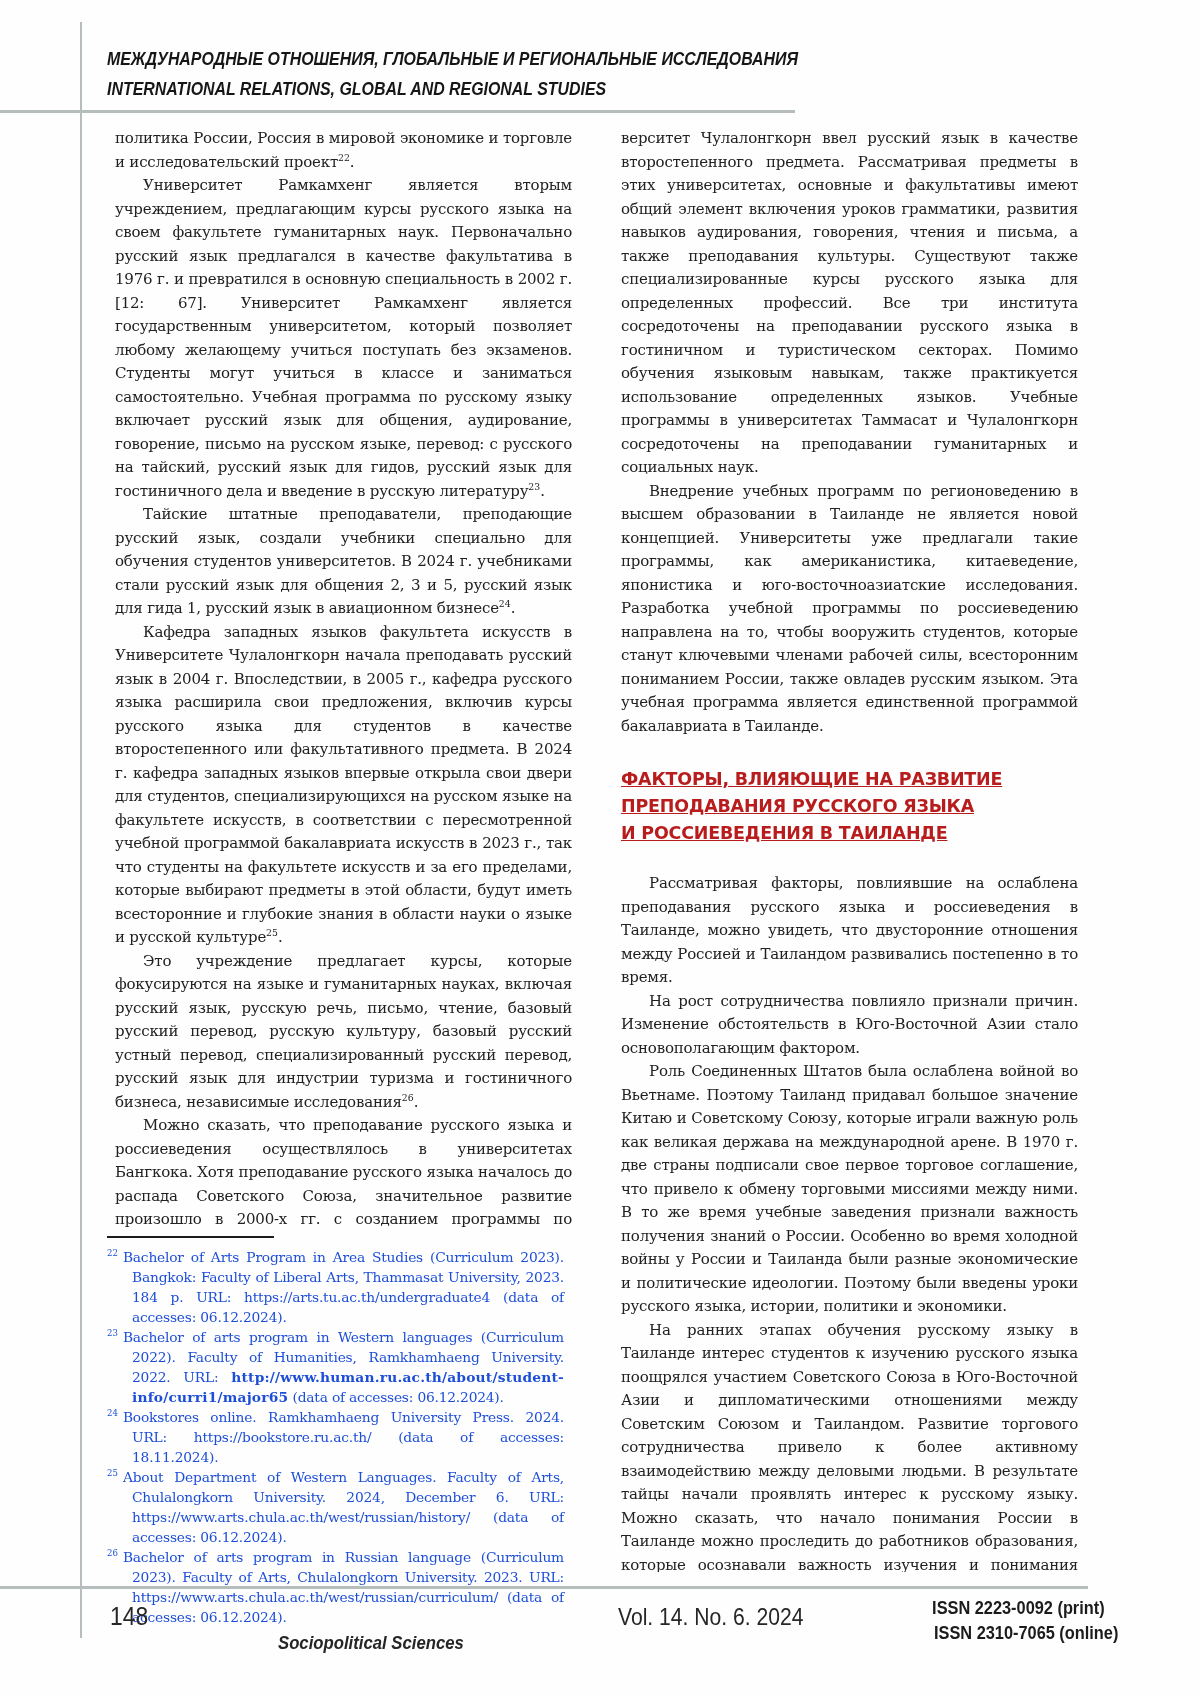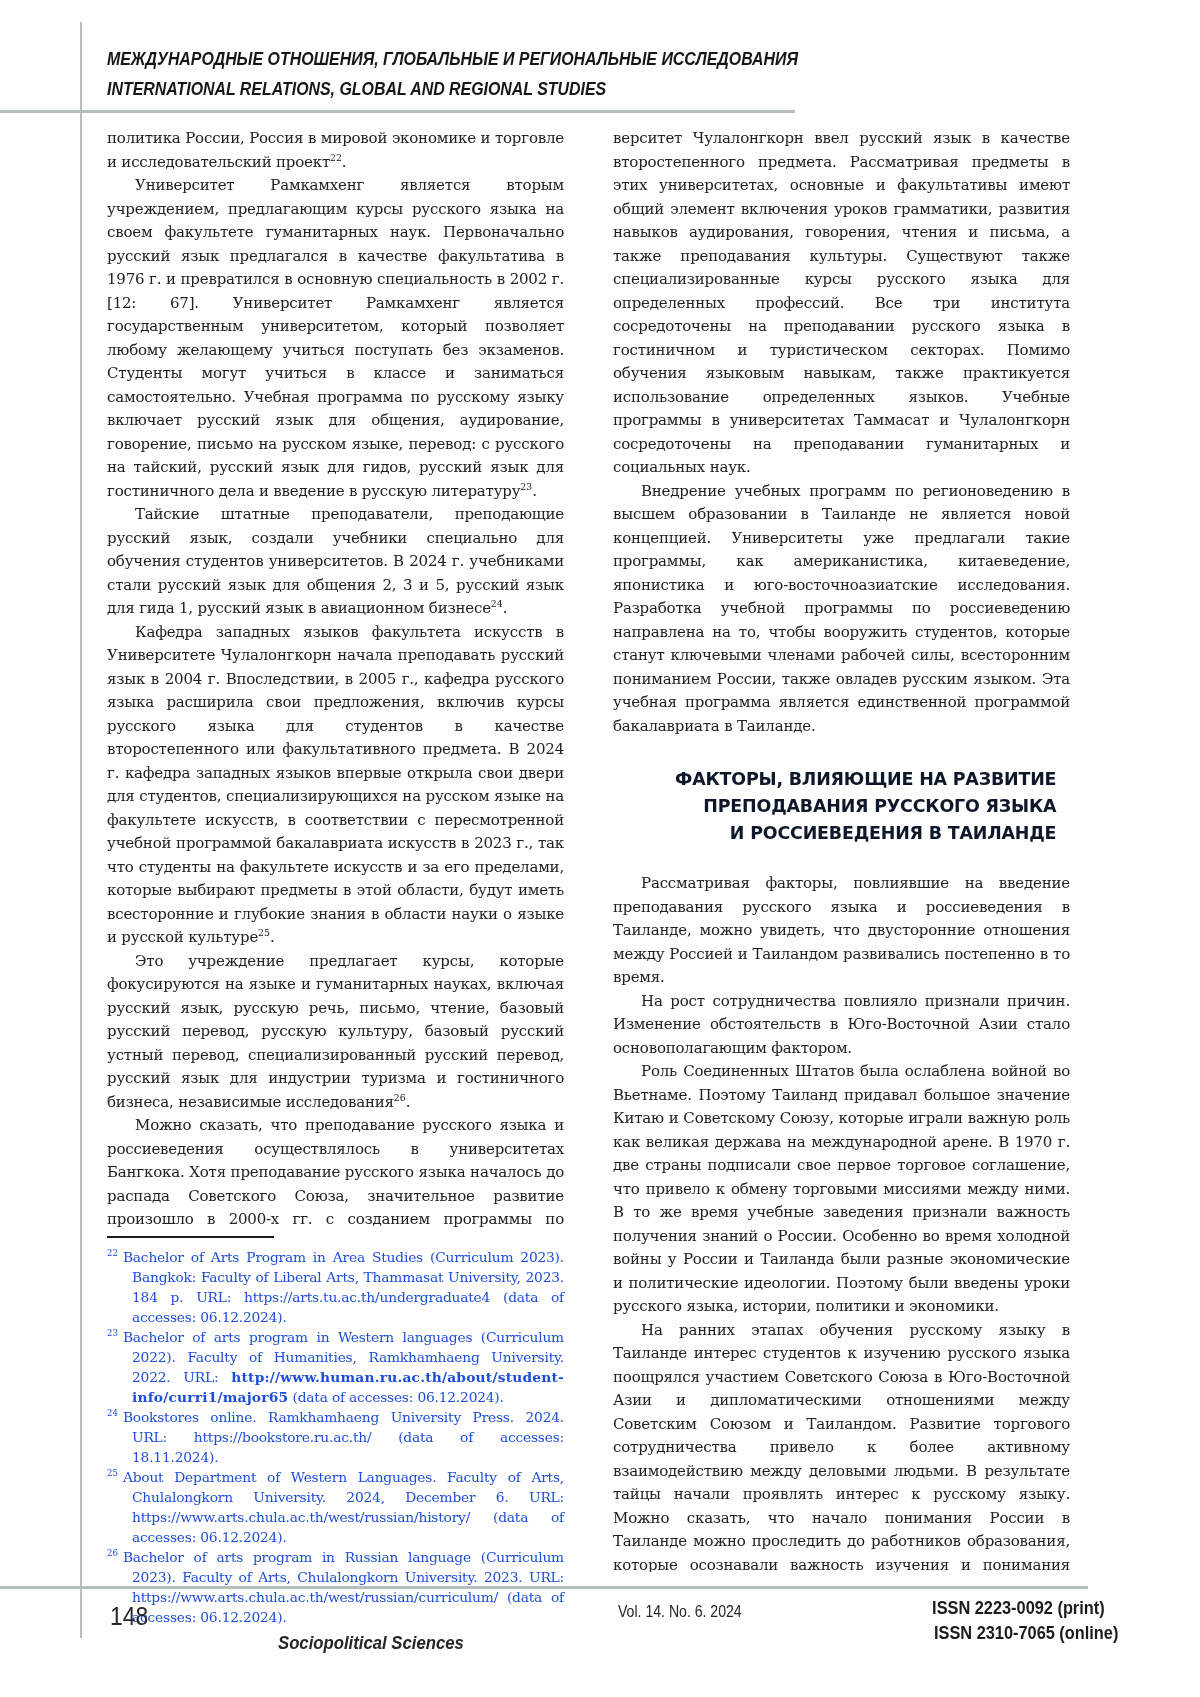--- a/index.html
+++ b/index.html
@@ -21,7 +21,7 @@
   
   .col { position:absolute; top:127px; width:457px;
     font:15px/23.5px "DejaVu Serif", serif; color:#212121;
-    text-align:justify; letter-spacing:-0.2px; overflow:hidden; }
+    text-align:justify; letter-spacing:-0.2px; overflow:hidden;margin-left:8px; }
   .col-left  { left:107px; height:1103px; }
   .col-right { left:613px; height:1445px; }
   .para { margin:0; }

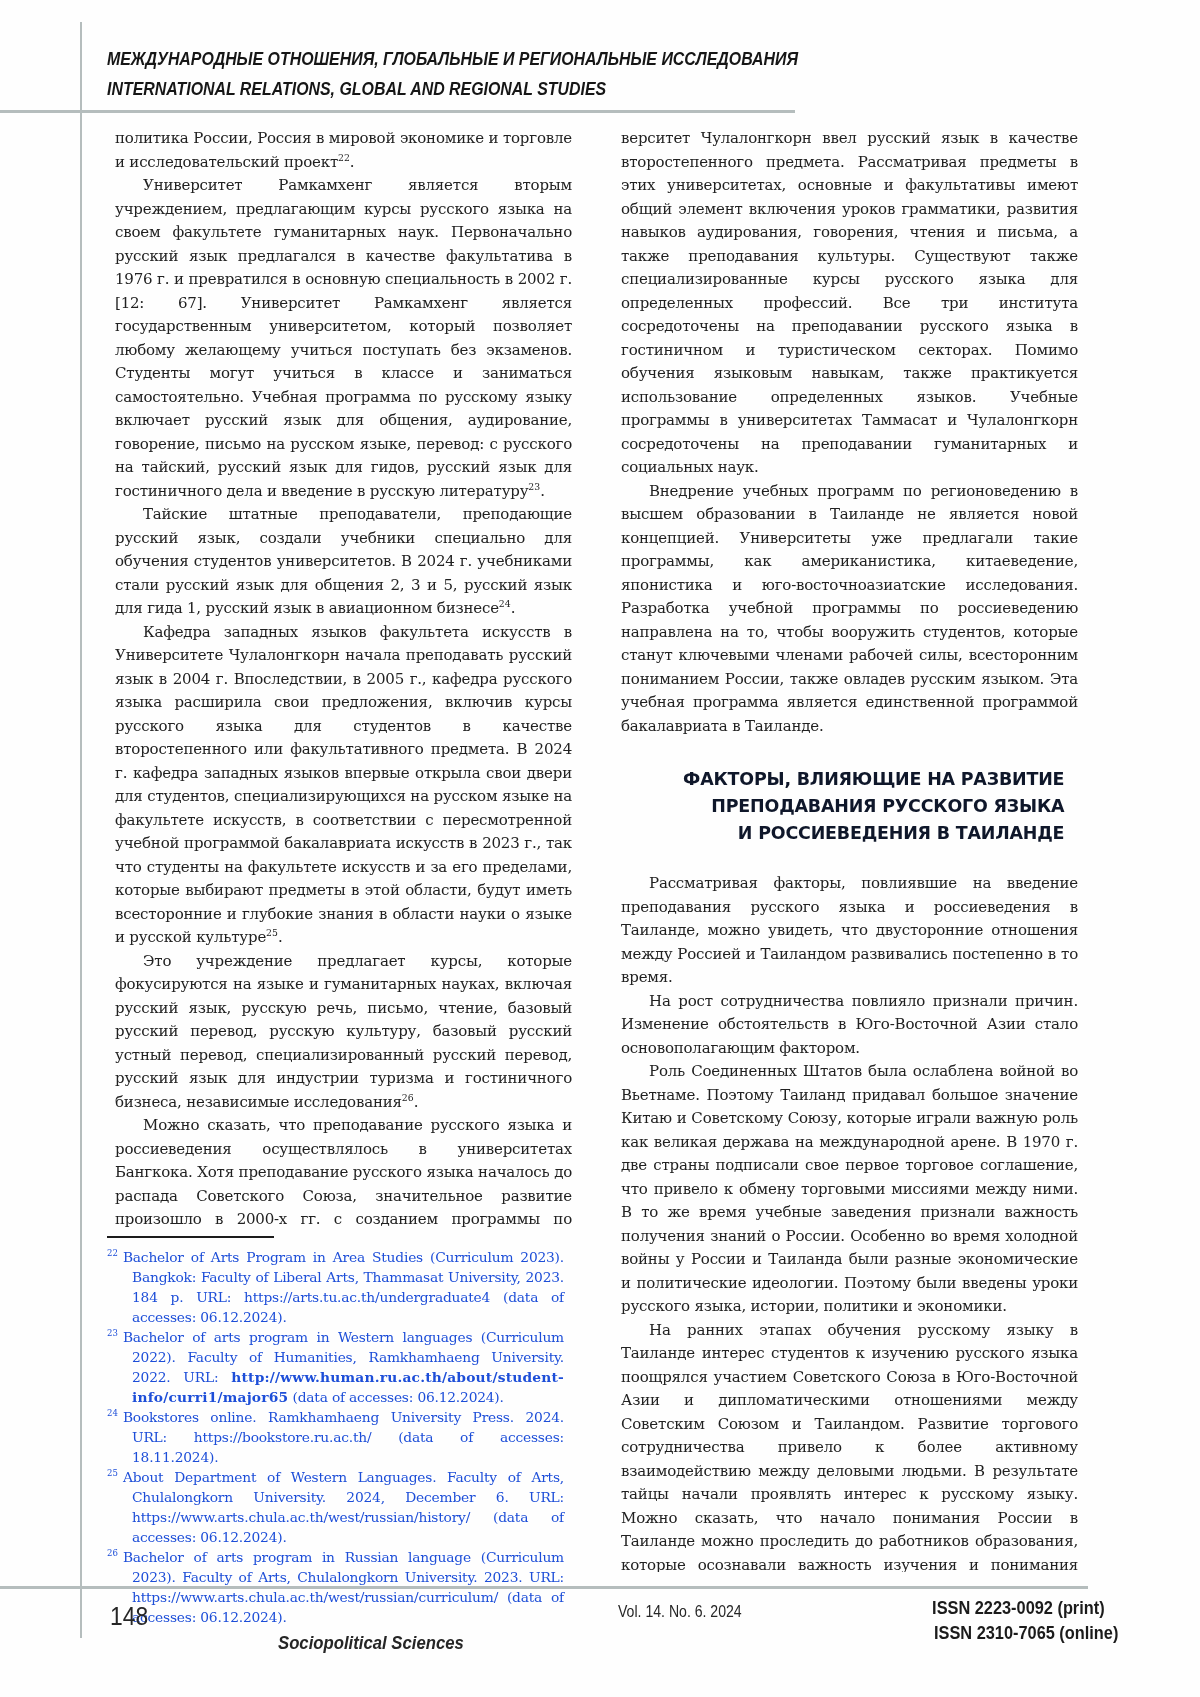--- a/index.html
+++ b/index.html
@@ -30,8 +30,8 @@
 
   
   .section-heading { margin:27px 0 26px 0;
-    font:700 18px/27px "DejaVu Sans", sans-serif; color:#0f172a;
-    text-align:right; letter-spacing:-0.2px; }
+    font:700 18px/27px "DejaVu Sans", sans-serif; color:#b91c1c;
+    text-align:left; letter-spacing:-0.2px;text-decoration:underline; }
   .section-heading .sh-line { display:block; transform:scaleX(0.97); transform-origin:0 50%; white-space:nowrap; }
 
   

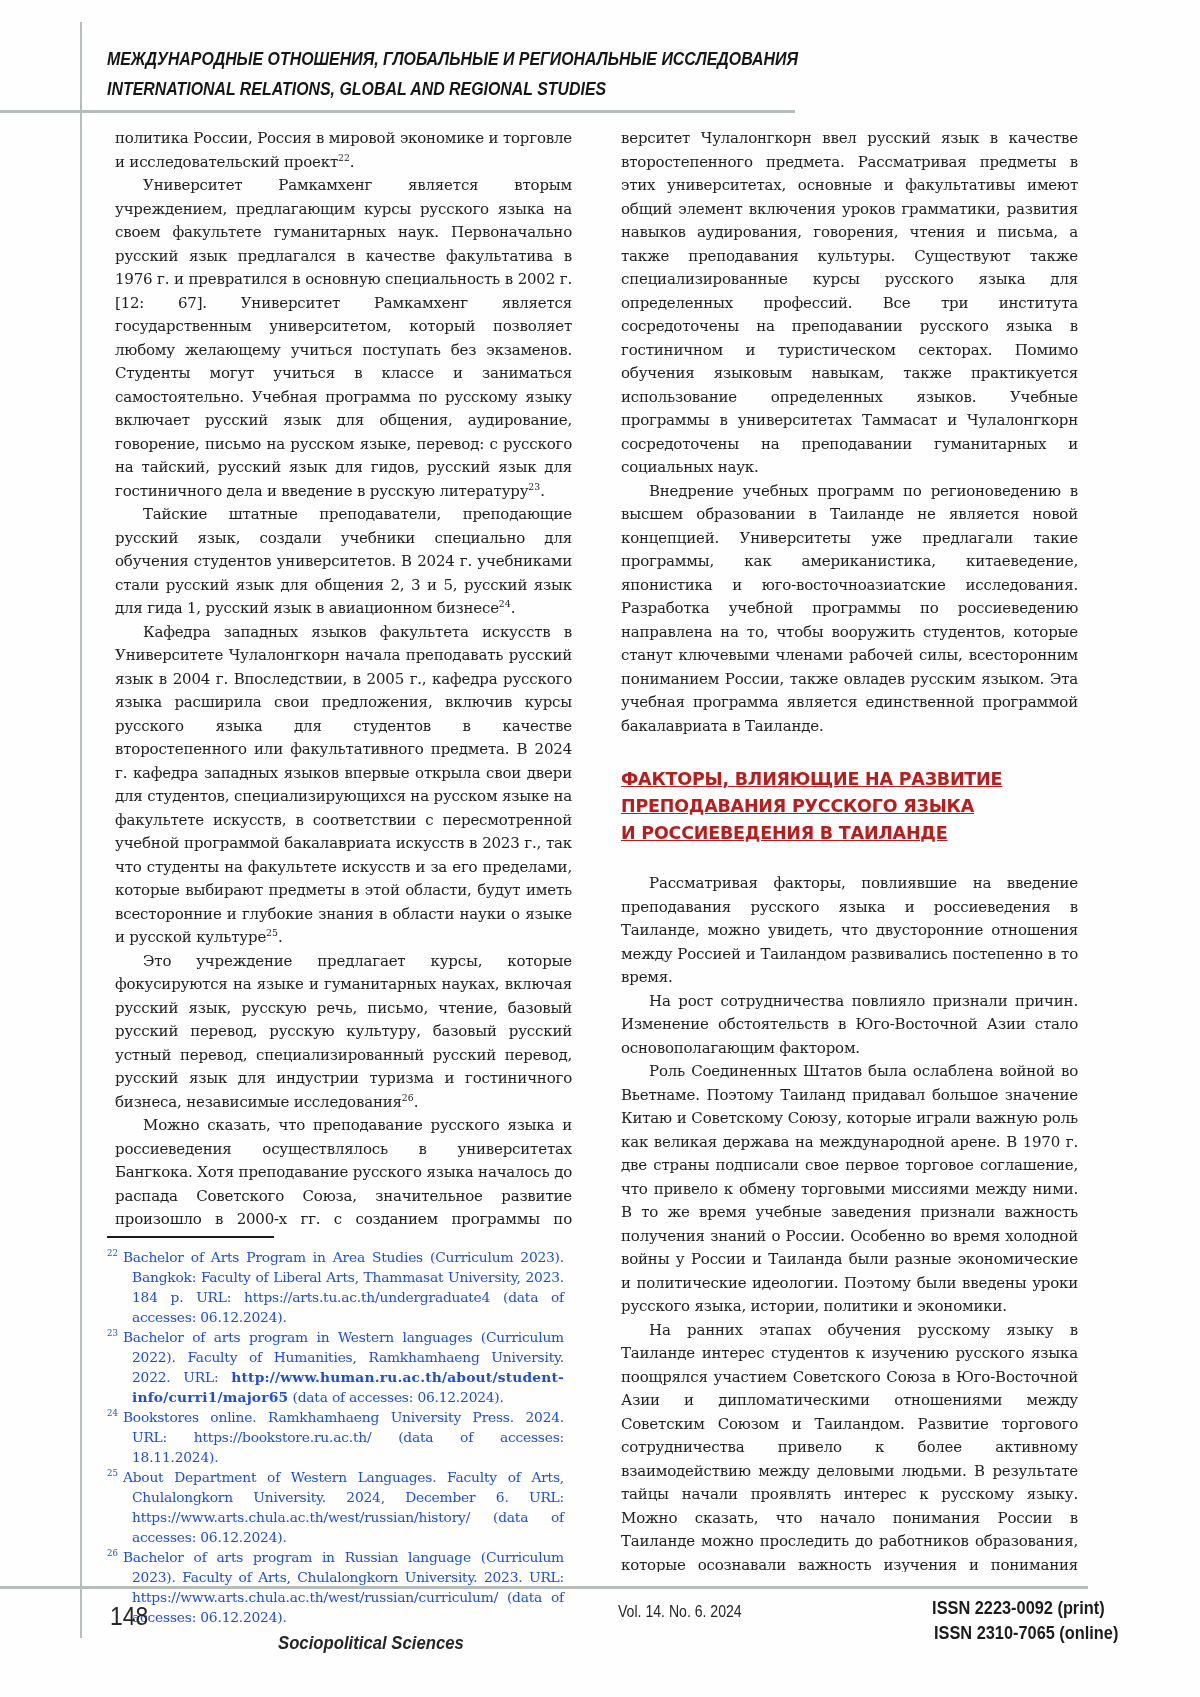--- a/index.html
+++ b/index.html
@@ -85,7 +85,7 @@
       <span class="sh-line">И РОССИЕВЕДЕНИЯ В ТАИЛАНДЕ</span>
     </div>
     <div id="right-col-bottom">
-        <p class="para indent">Рассматривая факторы, повлиявшие на введение преподавания русского языка и россиеведения в Таиланде, можно увидеть, что двусторонние отношения между Россией и Таиландом развивались постепенно в то время.</p>
+        <p class="para indent">Рассматривая факторы, повлиявшие на ослаблена преподавания русского языка и россиеведения в Таиланде, можно увидеть, что двусторонние отношения между Россией и Таиландом развивались постепенно в то время.</p>
         <p class="para indent">На рост сотрудничества повлияло признали причин. Изменение обстоятельств в Юго-Восточной Азии стало основополагающим фактором.</p>
         <p class="para indent">Роль Соединенных Штатов была ослаблена войной во Вьетнаме. Поэтому Таиланд придавал большое значение Китаю и Советскому Союзу, которые играли важную роль как великая держава на международной арене. В 1970 г. две страны подписали свое первое торговое соглашение, что привело к обмену торговыми миссиями между ними. В то же время учебные заведения признали важность получения знаний о России. Особенно во время холодной войны у России и Таиланда были разные экономические и политические идеологии. Поэтому были введены уроки русского языка, истории, политики и экономики.</p>
         <p class="para indent">На ранних этапах обучения русскому языку в Таиланде интерес студентов к изучению русского языка поощрялся участием Советского Союза в Юго-Восточной Азии и дипломатическими отношениями между Советским Союзом и Таиландом. Развитие торгового сотрудничества привело к более активному взаимодействию между деловыми людьми. В результате тайцы начали проявлять интерес к русскому языку. Можно сказать, что начало понимания России в Таиланде можно проследить до работников образования, которые осознавали важность изучения и понимания зарубежных стран, несмотря на разные политические идеологии между Россией и Таиландом. Начальный этап</p>

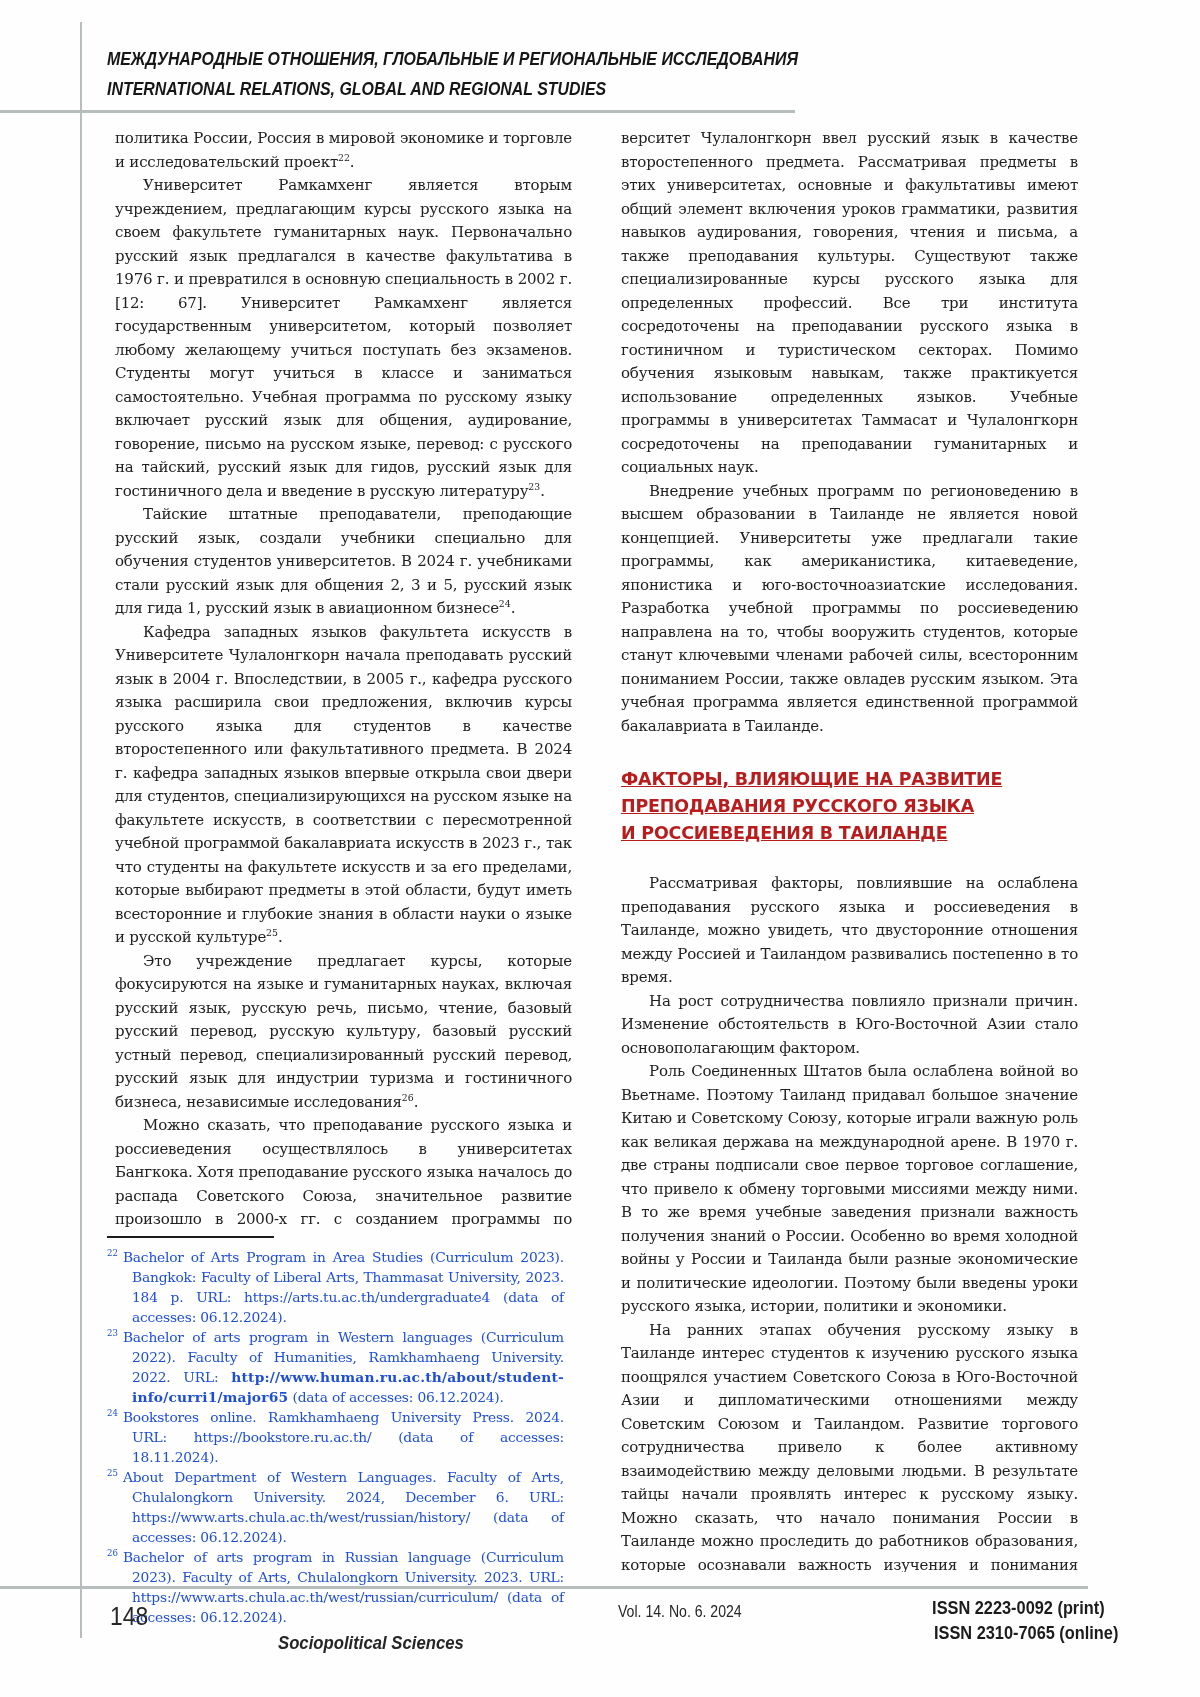--- a/index.html
+++ b/index.html
@@ -46,7 +46,7 @@
   .footer-item { position:absolute; font-family:"Liberation Sans", sans-serif; color:#262626; }
   .page-number { left:110px; top:1601px; font-size:26px; }
   .journal-title { left:278px; top:1632px; font:italic 700 19px "Liberation Sans", sans-serif; }
-  .volume-info { left:618px; top:1603px; font-size:16px; }
+  .volume-info { left:618px; top:1603px; font-size:24px; }
   .issn-block { right:110px; top:1595px; text-align:left;
     font:700 19px/25px "Liberation Sans", sans-serif; color:#1b1b1b; }
   .squeeze { display:inline-block; transform:scaleX(0.88); transform-origin:0 50%; white-space:nowrap; }

